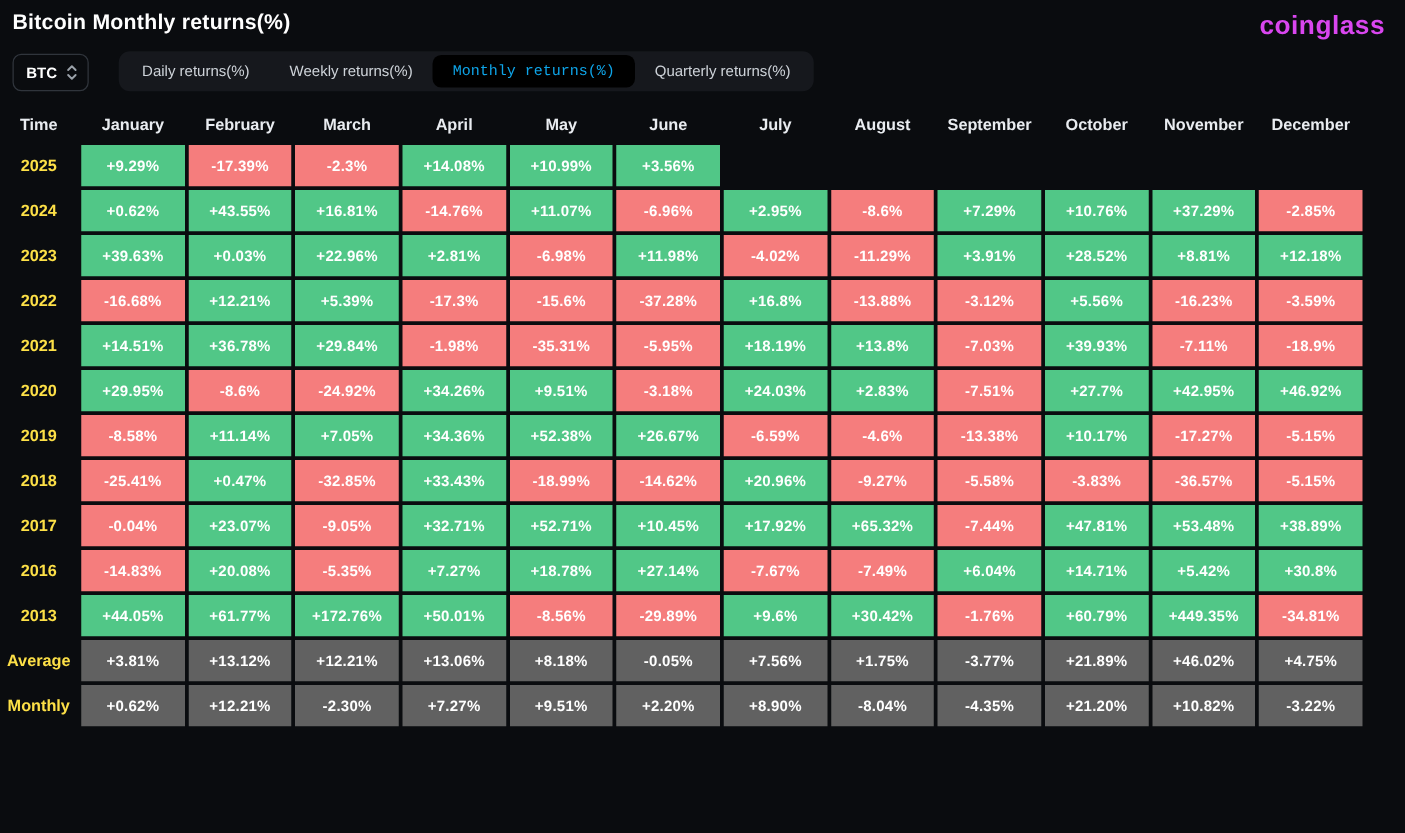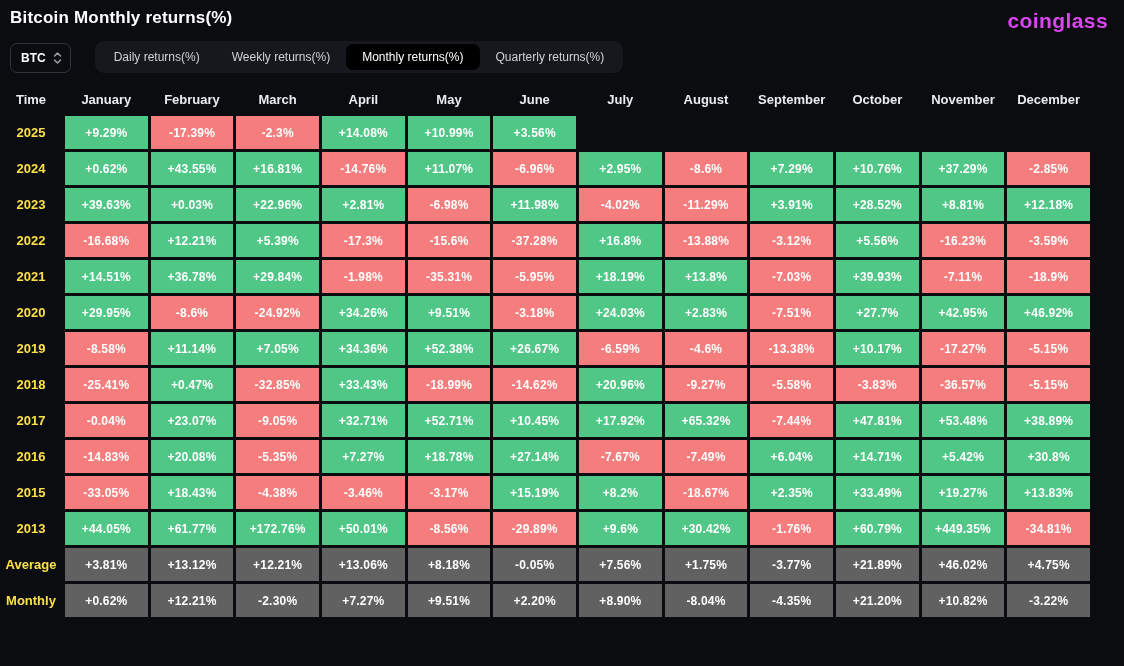--- a/index.html
+++ b/index.html
@@ -24,7 +24,7 @@
     padding:6px 16px; font-size:12px; color:#ced3d9; border-radius:7px;
     cursor:pointer; white-space:nowrap; line-height:1.2;
   }
-  .tab.active { background:#000000; color:#ffffff; }
+  .tab.active { background:#000000; color:#0ea5e9;font-family:Liberation Mono, monospace; }
 
   .table { margin:11px 0 0 0; width:1090px; }
   .grid-row { display:grid; grid-template-columns:62px repeat(12,1fr); column-gap:3px; }

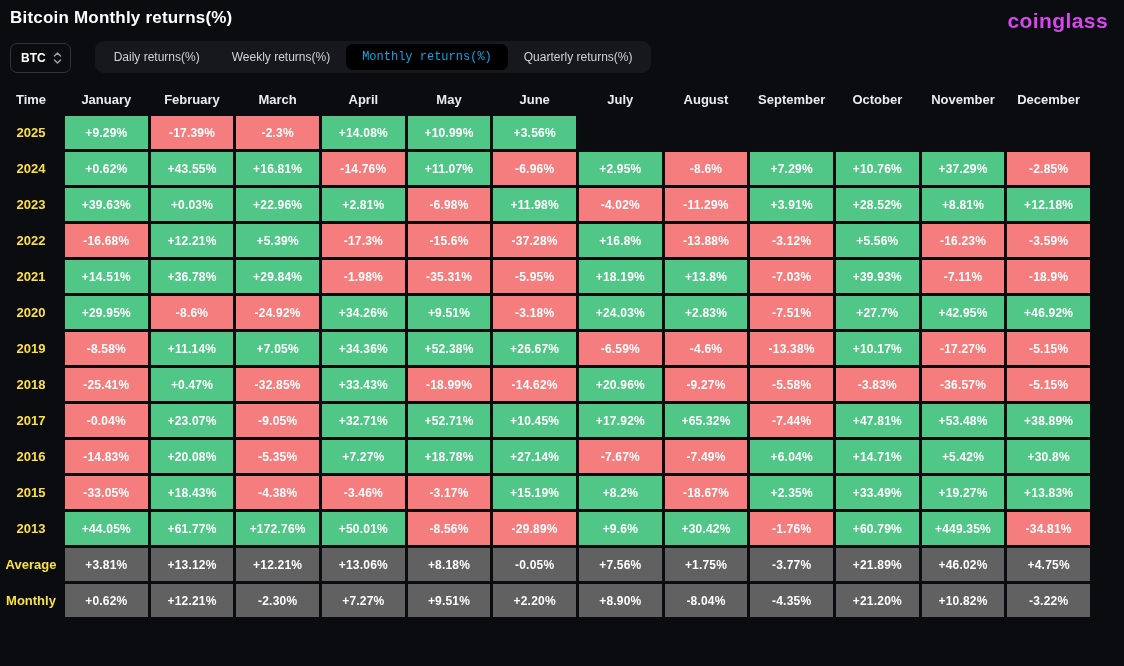--- a/index.html
+++ b/index.html
@@ -240,21 +240,6 @@
           <div class="td pos">+30.8%</div>
         </div>
         <div class="grid-row">
-          <div class="rowlabel">2015</div>
-          <div class="td neg">-33.05%</div>
-          <div class="td pos">+18.43%</div>
-          <div class="td neg">-4.38%</div>
-          <div class="td neg">-3.46%</div>
-          <div class="td neg">-3.17%</div>
-          <div class="td pos">+15.19%</div>
-          <div class="td pos">+8.2%</div>
-          <div class="td neg">-18.67%</div>
-          <div class="td pos">+2.35%</div>
-          <div class="td pos">+33.49%</div>
-          <div class="td pos">+19.27%</div>
-          <div class="td pos">+13.83%</div>
-        </div>
-        <div class="grid-row">
           <div class="rowlabel">2013</div>
           <div class="td pos">+44.05%</div>
           <div class="td pos">+61.77%</div>

